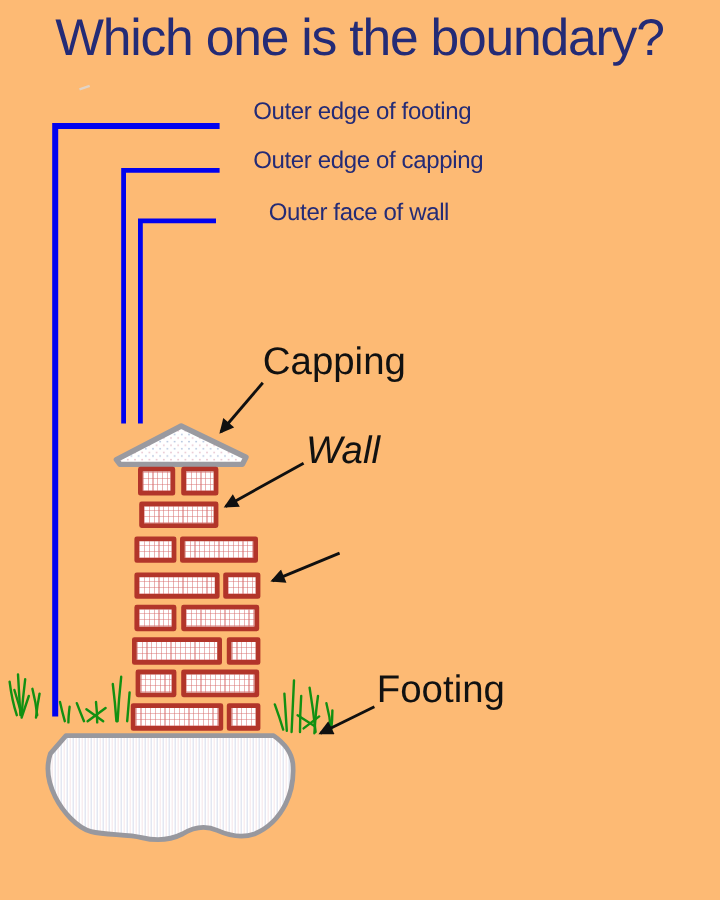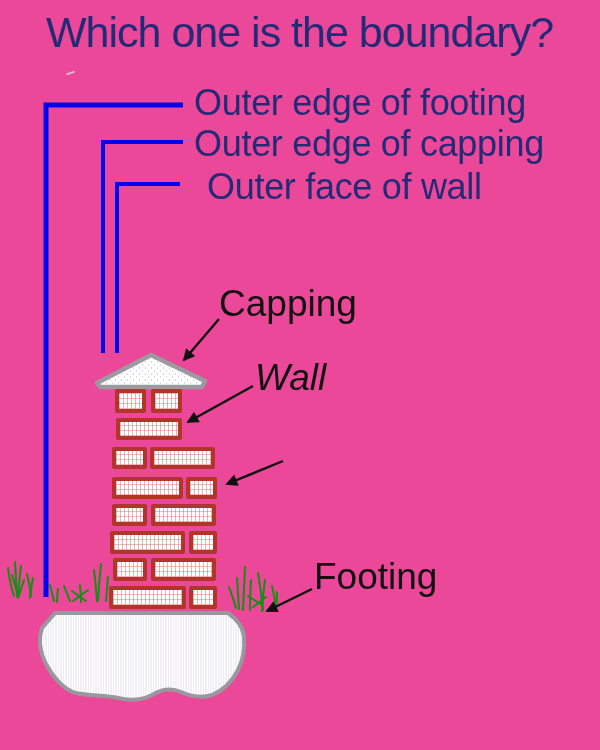--- a/index.html
+++ b/index.html
@@ -4,7 +4,7 @@
 <style>
   html,body{margin:0;padding:0;background:#ffffff;}
   .stage{
-    position:relative;width:600px;height:750px;background:#ec4899;overflow:hidden;
+    position:relative;width:600px;height:750px;background:#fdba74;overflow:hidden;
     font-family:"Liberation Sans",sans-serif;
   }
   .stage svg{position:absolute;left:0;top:0;}

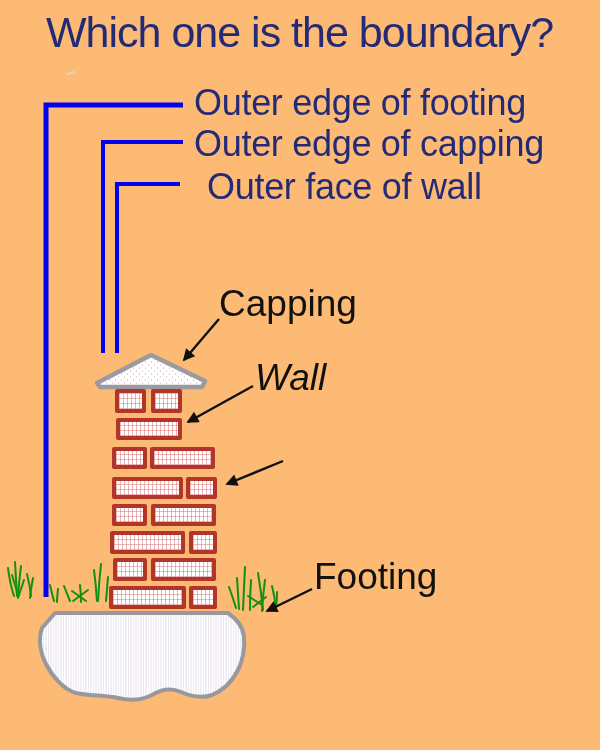--- a/index.html
+++ b/index.html
@@ -14,7 +14,7 @@
     color:#242b76;
   }
   .opt-label{
-    position:absolute;left:194px;font-size:36px;line-height:1.2;
+    position:absolute;left:211px;font-size:20px;line-height:1.2;
     letter-spacing:-0.3px;white-space:nowrap;color:#242b76;
   }
   .opt-footing{top:81px;}

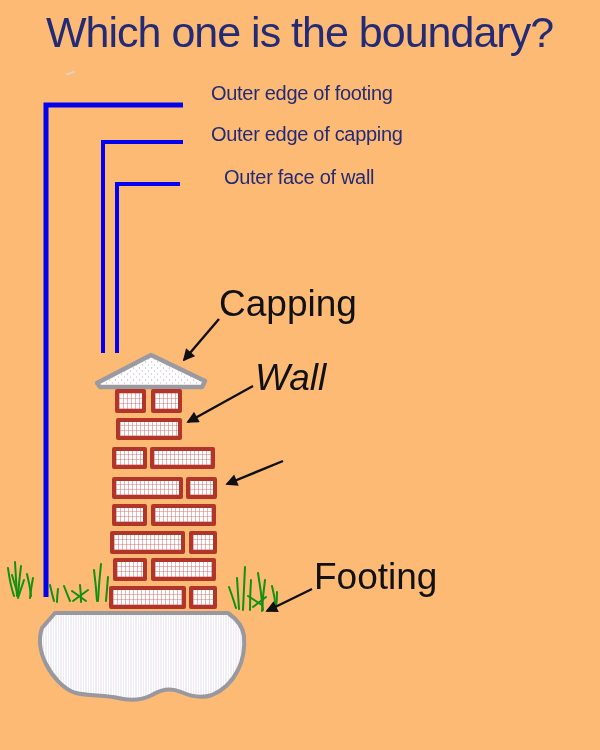--- a/index.html
+++ b/index.html
@@ -21,7 +21,7 @@
   .opt-capping{top:122px;}
   .opt-wall{top:165px;margin-left:13px;}
   .part-label{
-    position:absolute;font-size:37px;line-height:1.2;white-space:nowrap;color:#111111;
+    position:absolute;font-size:32px;line-height:1.2;white-space:nowrap;color:#111111;
   }
   .pl-capping{left:219px;top:282px;}
   .pl-wall{left:255px;top:356px;font-style:italic;}

